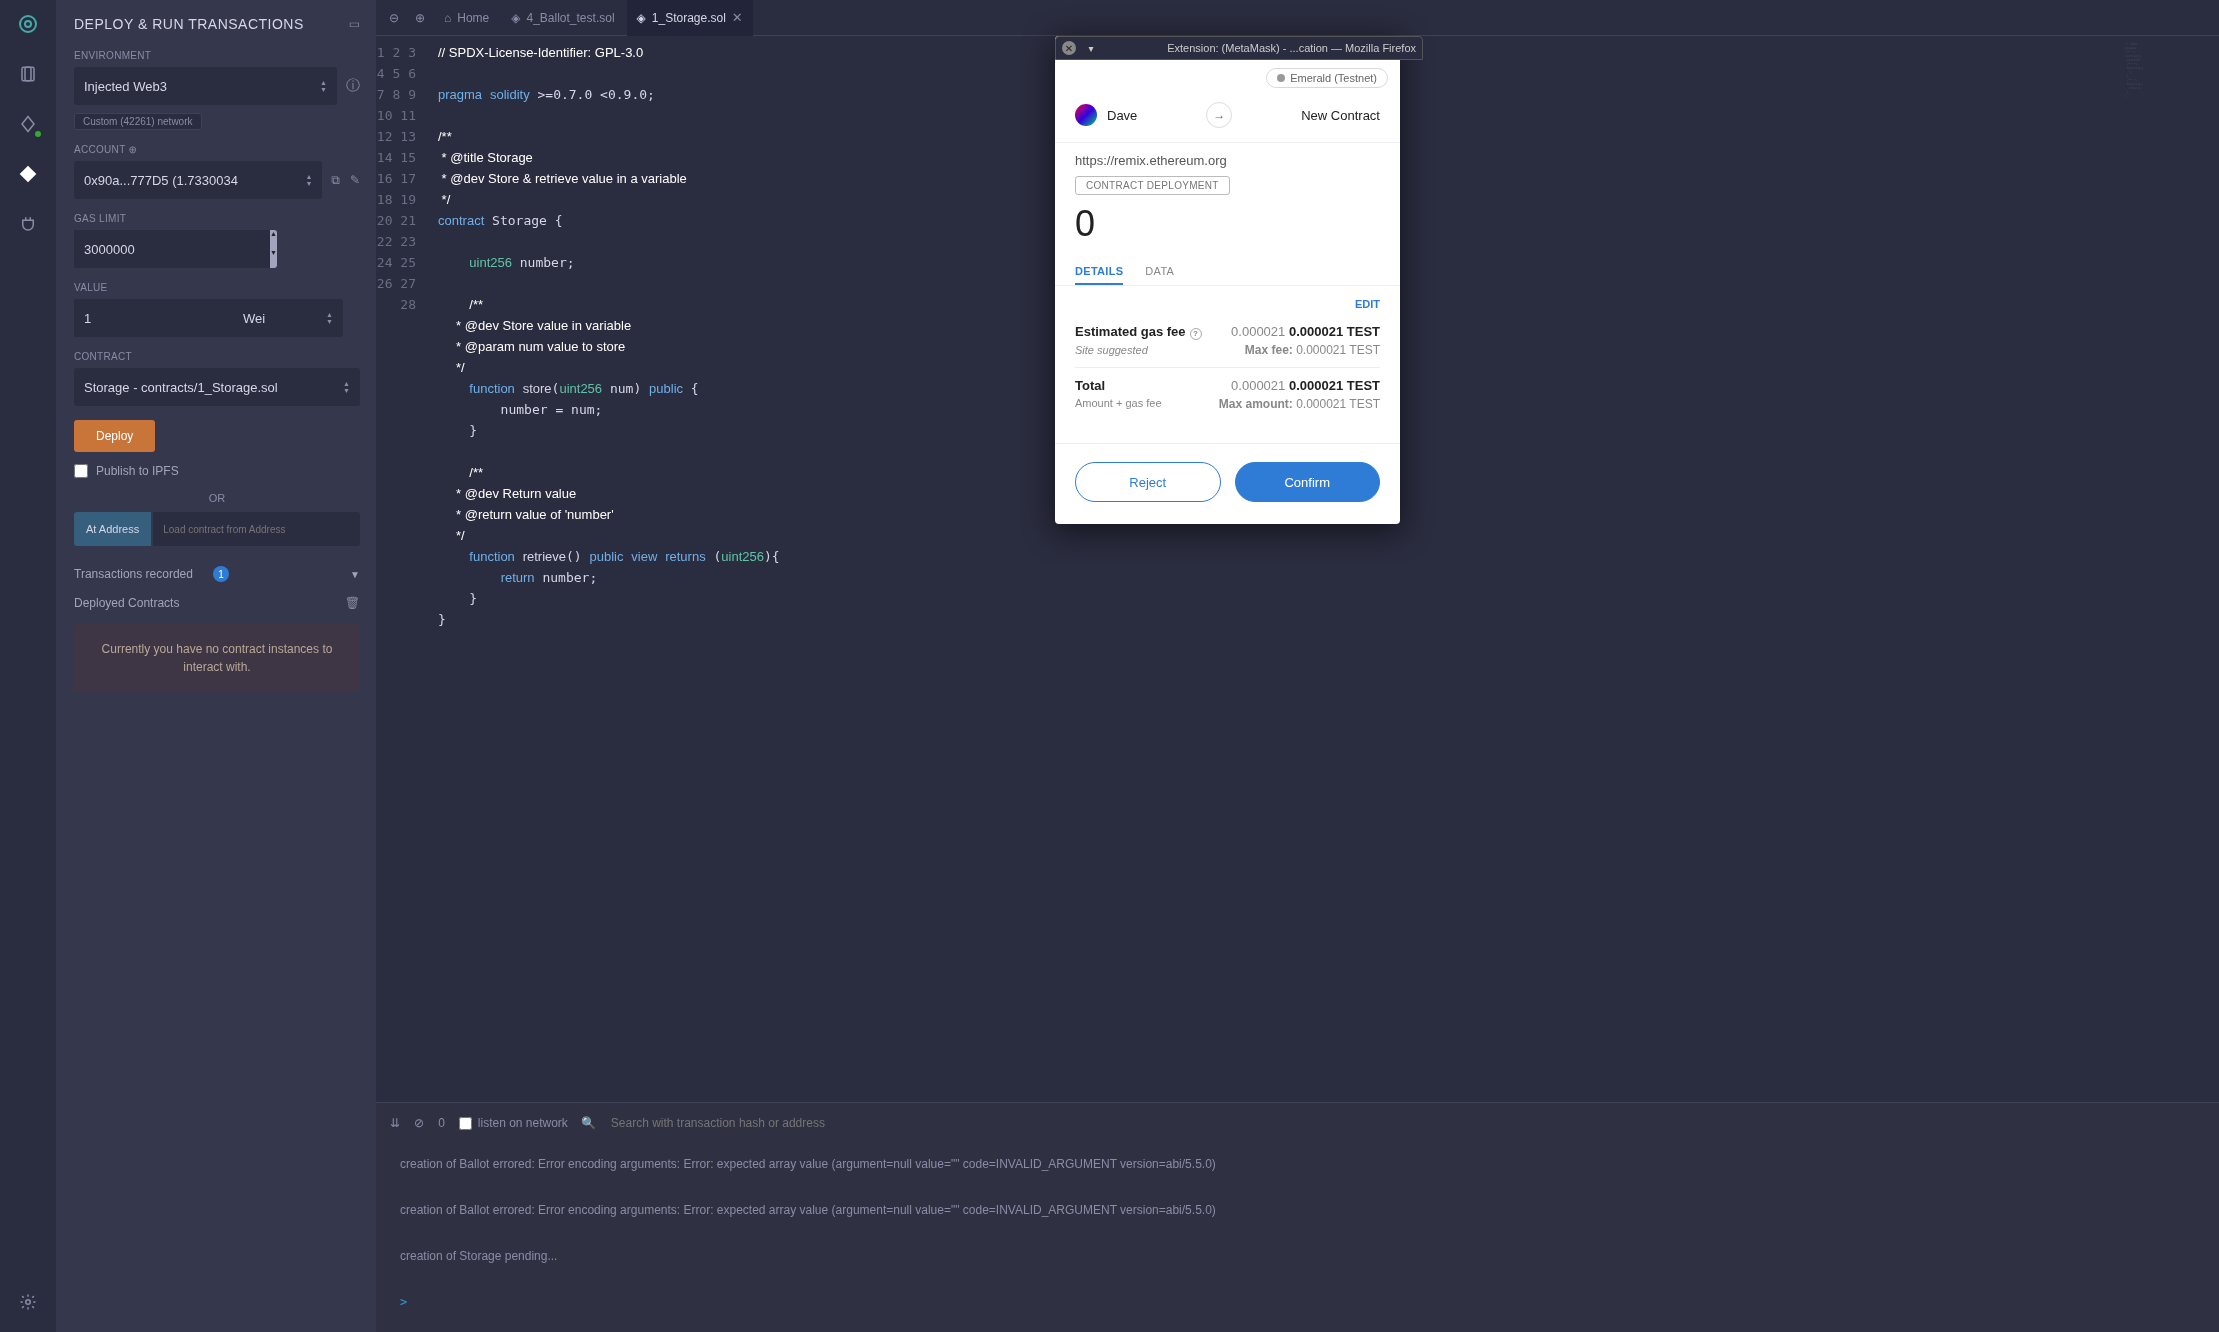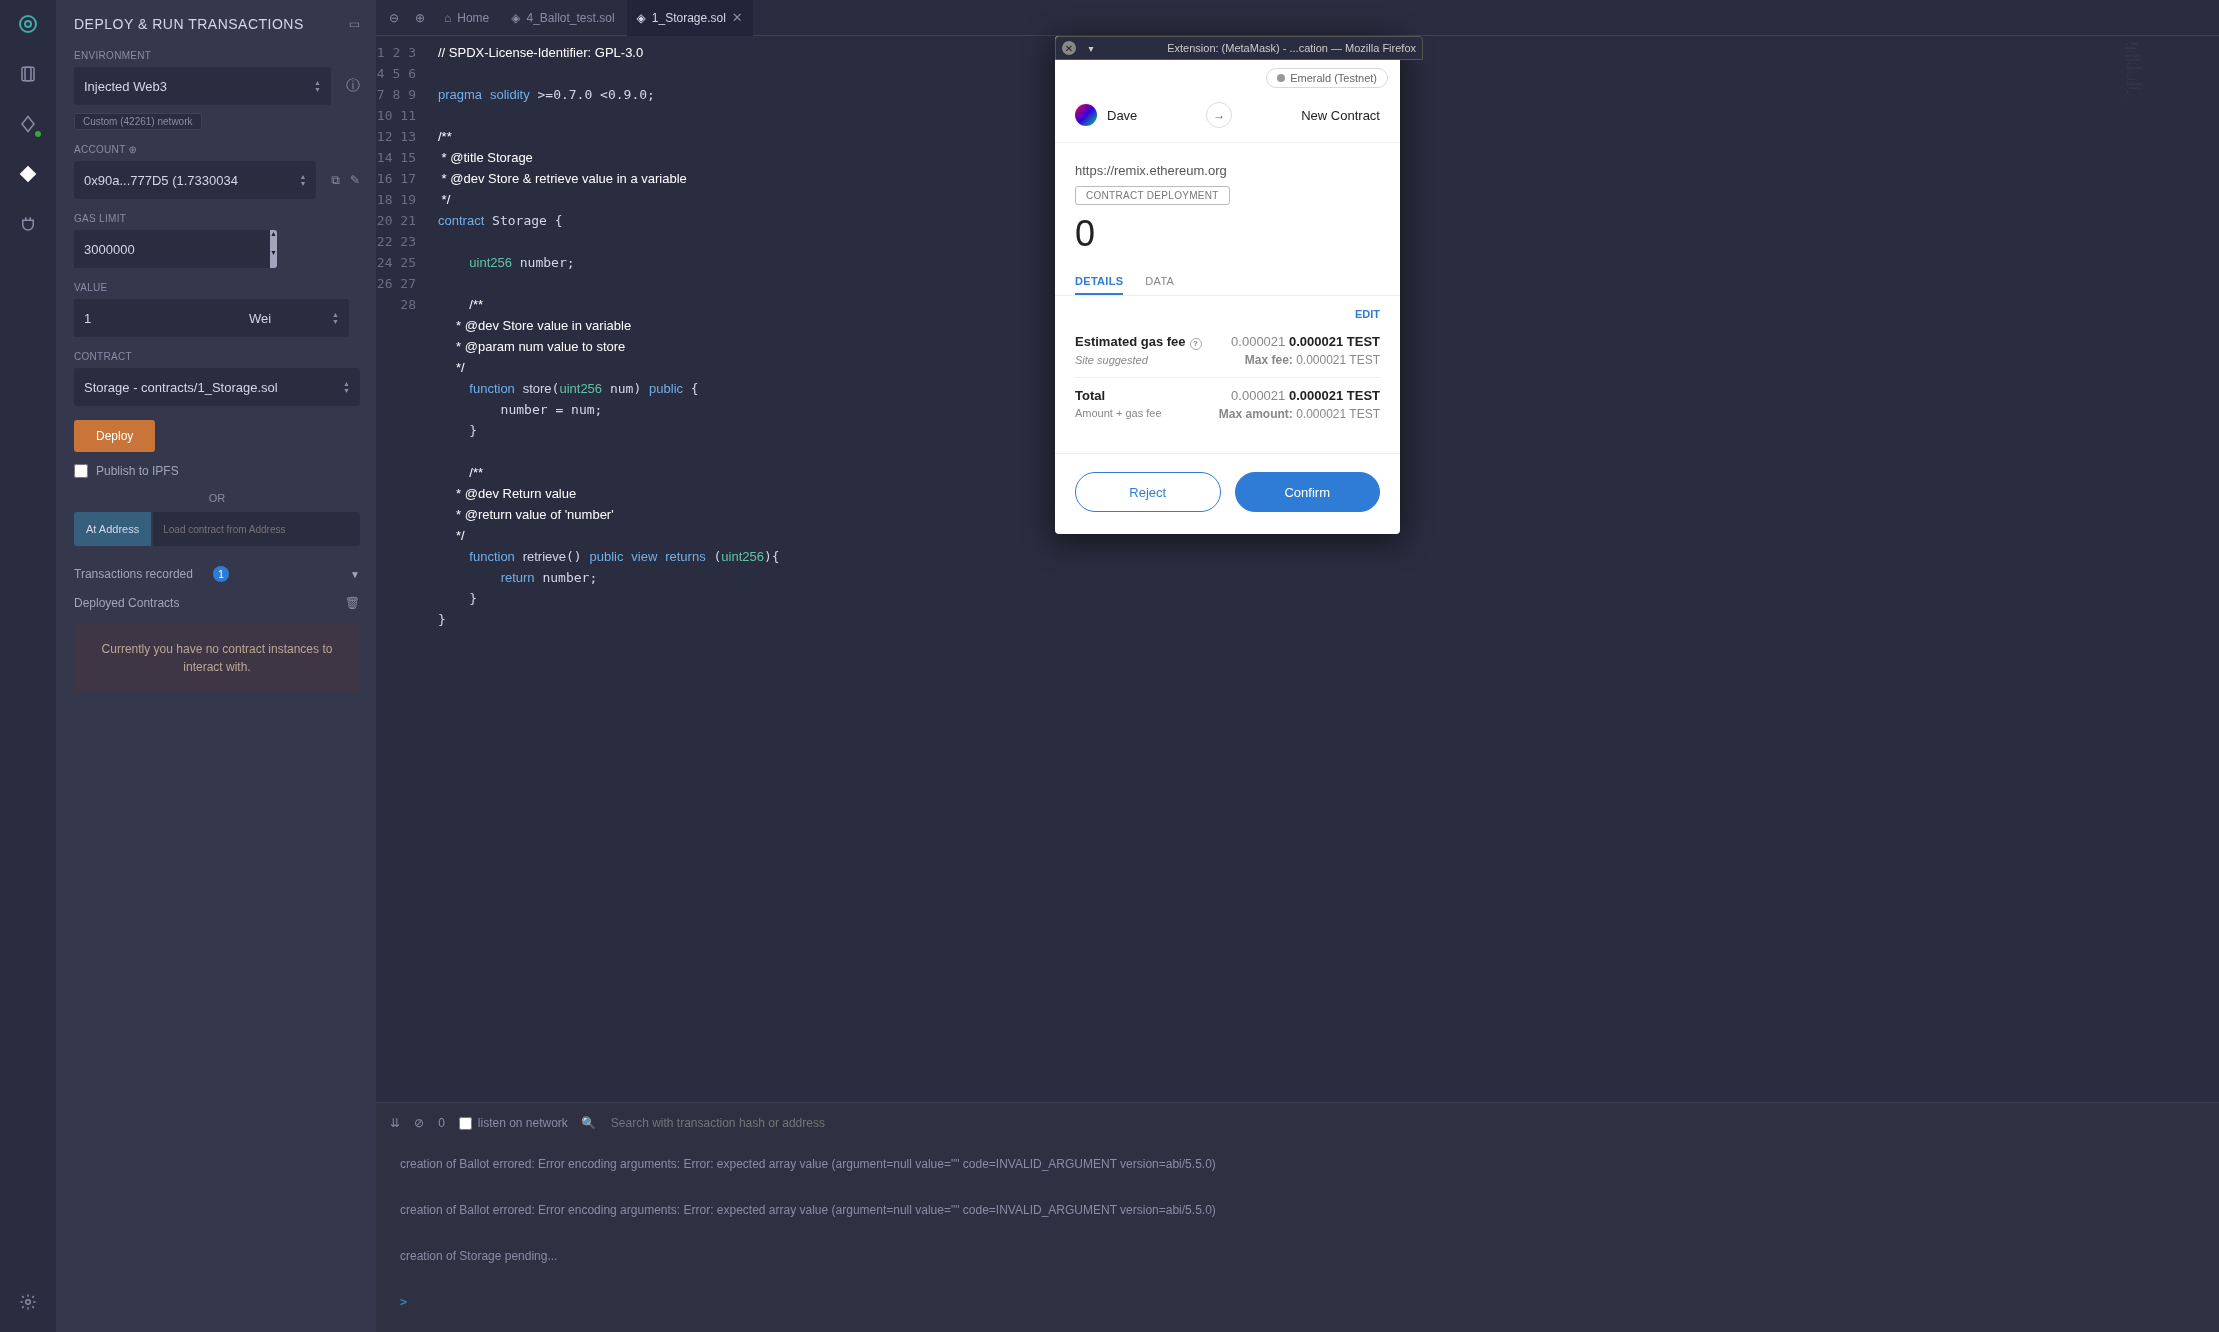--- a/index.html
+++ b/index.html
@@ -14,7 +14,7 @@
 .side-title{font-weight:400;font-size:14px;color:#d5d6e6;letter-spacing:.5px}
 .label{font-size:10px;color:#8a8ba7;margin-bottom:6px;letter-spacing:.3px}
 .select{background:#2a2c3f;border:none;color:#d5d6e6;height:38px;border-radius:3px;padding:0 10px;display:flex;align-items:center;justify-content:space-between;font-size:13px;cursor:pointer}
-.row{display:flex;gap:15px;align-items:center}
+.row{display:flex;gap:9px;align-items:center}
 .select.flex{flex:1}
 .info-icon{color:#8a8ba7;cursor:pointer;font-size:14px}
 .badge-net{display:inline-block;background:#2a2c3f;border:1px solid #3e4157;border-radius:2px;padding:2px 8px;font-size:10px;color:#8a8ba7;margin-top:8px}

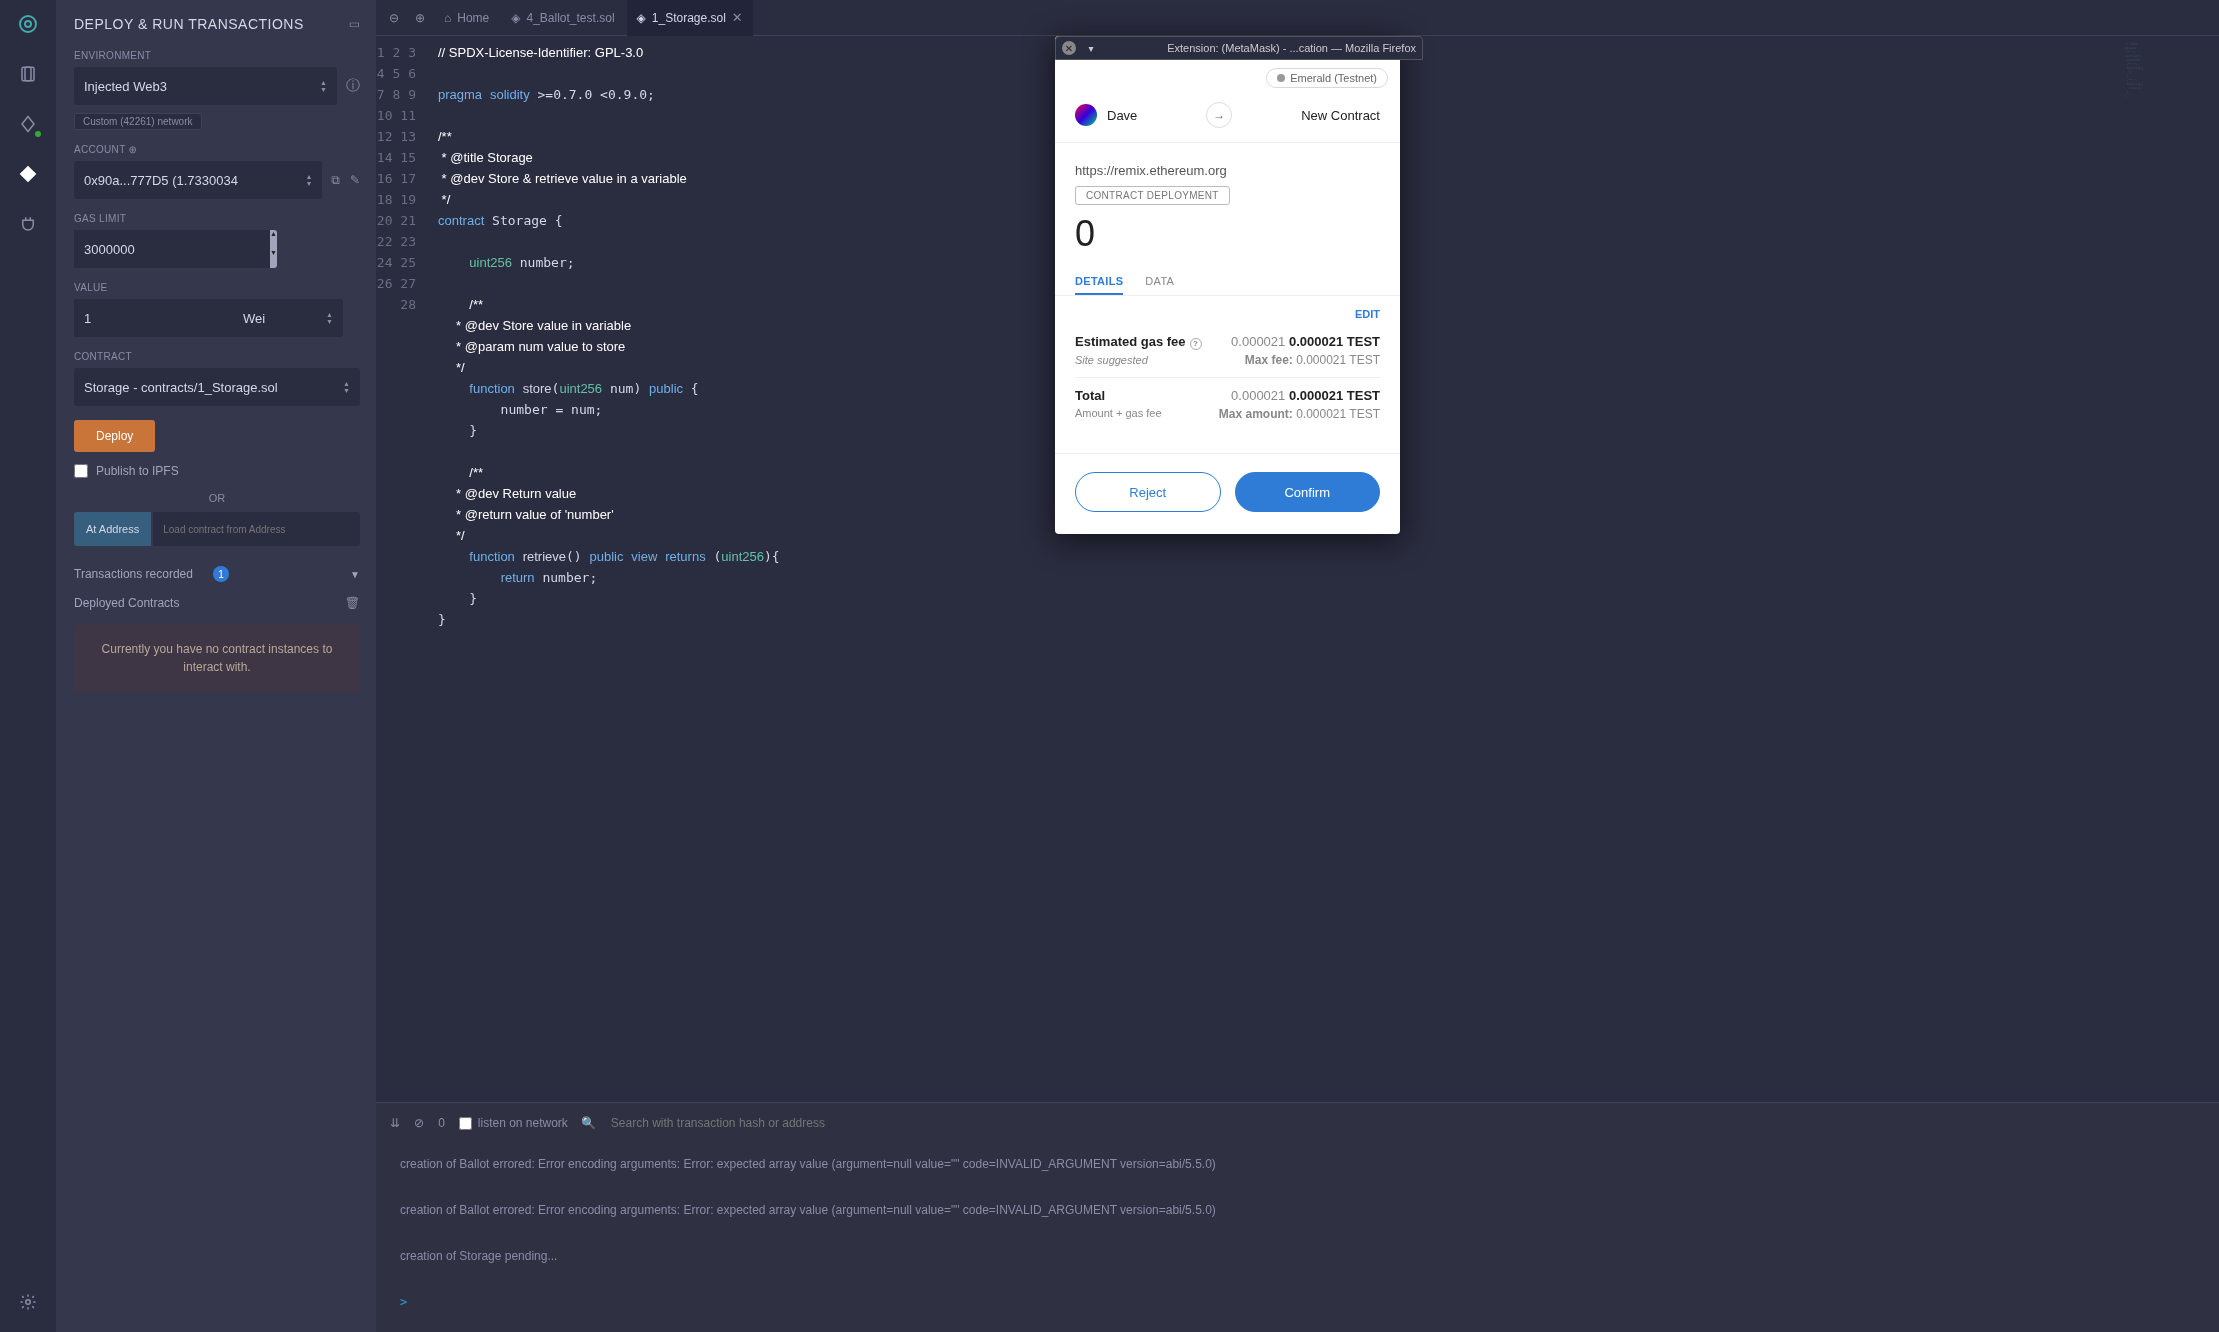--- a/index.html
+++ b/index.html
@@ -70,7 +70,7 @@
 .mm-actor{display:flex;align-items:center;gap:10px;font-size:13px;color:#222}
 .mm-avatar{width:22px;height:22px;border-radius:50%;background:linear-gradient(135deg,#f04,#30d,#0c8)}
 .mm-arrow{width:26px;height:26px;border:1px solid #ddd;border-radius:50%;display:flex;align-items:center;justify-content:center;color:#666}
-.mm-site{border-top:1px solid #eee;padding:20px 20px 0;font-size:13px;color:#555}
+.mm-site{border-top:1px solid #eee;padding:10px 20px 0;font-size:13px;color:#555}
 .mm-contract-badge{display:inline-block;border:1px solid #bbb;border-radius:3px;padding:3px 10px;font-size:10px;color:#777;margin-top:8px;letter-spacing:.3px}
 .mm-amount{font-size:36px;color:#222;padding:8px 20px 14px}
 .mm-tabs{display:flex;gap:22px;padding:0 20px;border-bottom:1px solid #eee}

